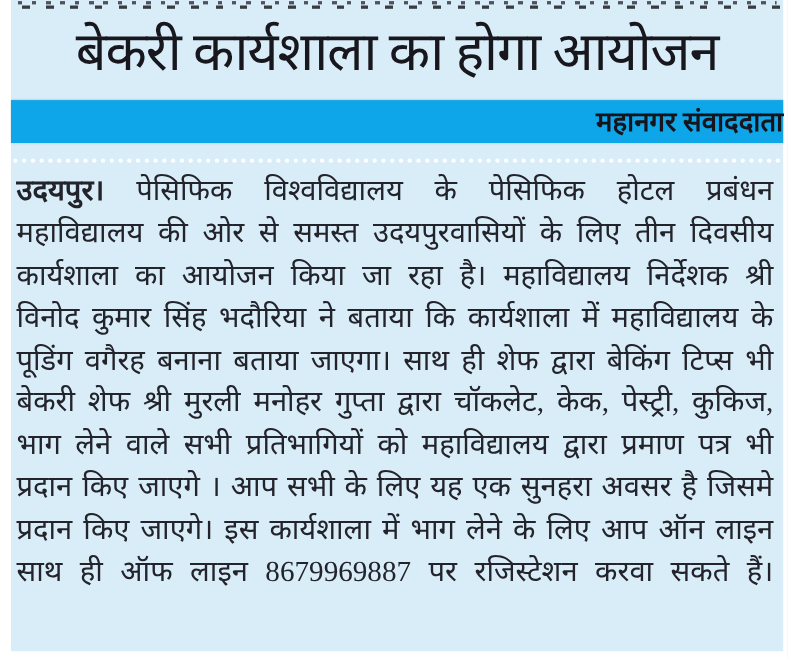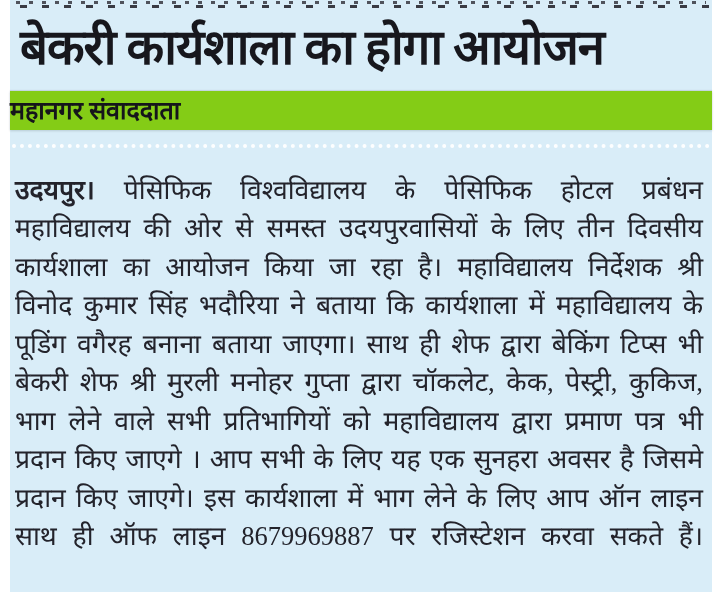--- a/index.html
+++ b/index.html
@@ -31,8 +31,8 @@
 
   .headline {
     margin: 8px 10px 0 10px;
-    text-align: left;
-    font-weight: 700;
+    text-align: center;
+    font-weight: 400;
     font-size: 49px;
     line-height: 1.3;
     letter-spacing: -1px;

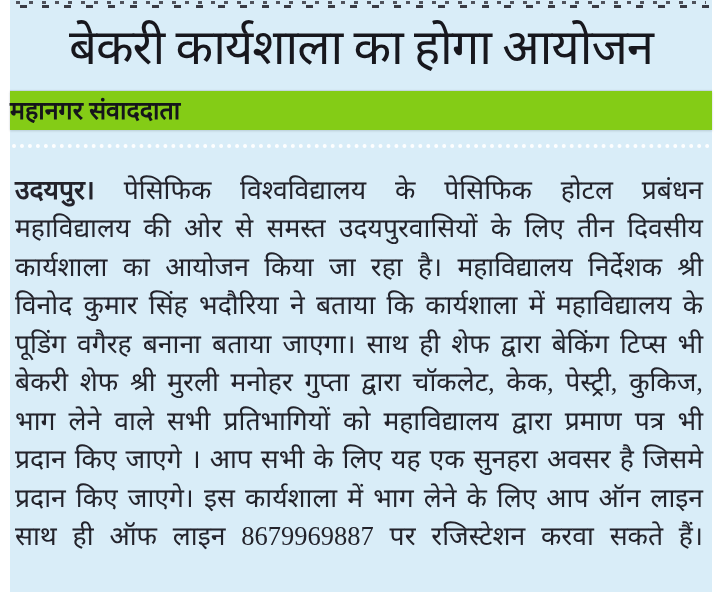--- a/index.html
+++ b/index.html
@@ -41,9 +41,9 @@
 
   .byline-band {
     margin-top: 11px;
-    background: #84cc16;
+    background: #0ea5e9;
     box-shadow: 0 1px 2px rgba(120,140,150,.35), 0 -1px 1px rgba(120,140,150,.2);
-    text-align: left;
+    text-align: right;
     padding: 1px 0 4px 0;
   }
   .byline-text {

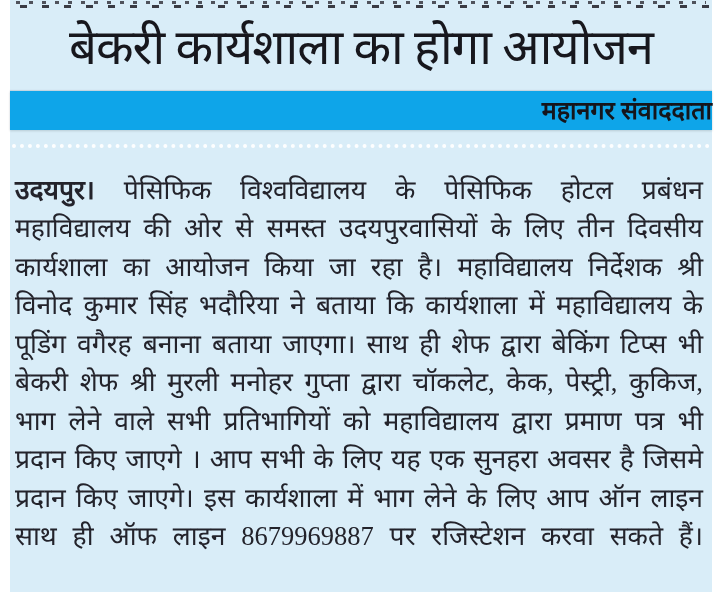--- a/index.html
+++ b/index.html
@@ -59,7 +59,7 @@
   }
 
   .article {
-    margin: 23px 9px 0 5px;
+    margin: 6px 9px 0 5px;
     font-size: 26.5px;
     color: #23232b;
   }

